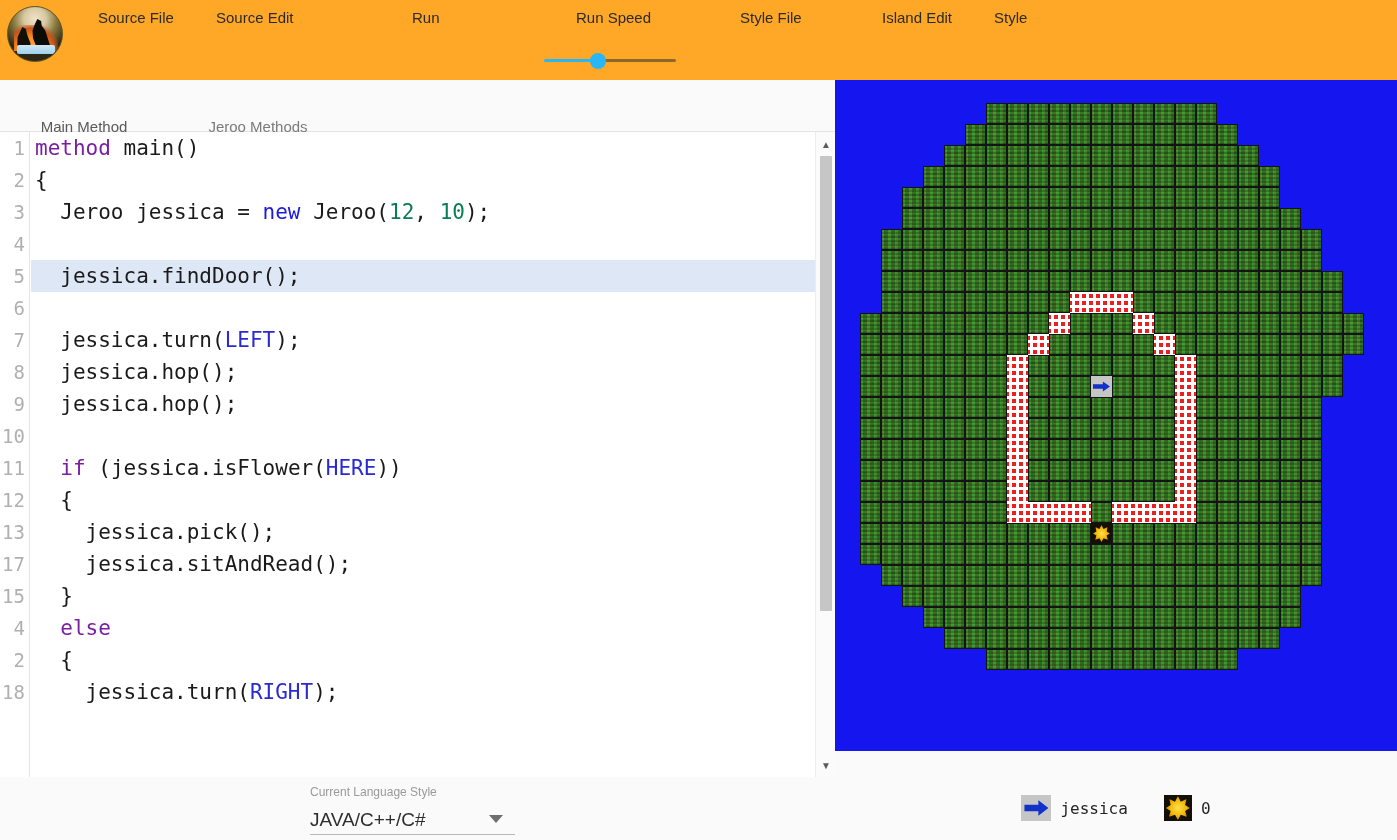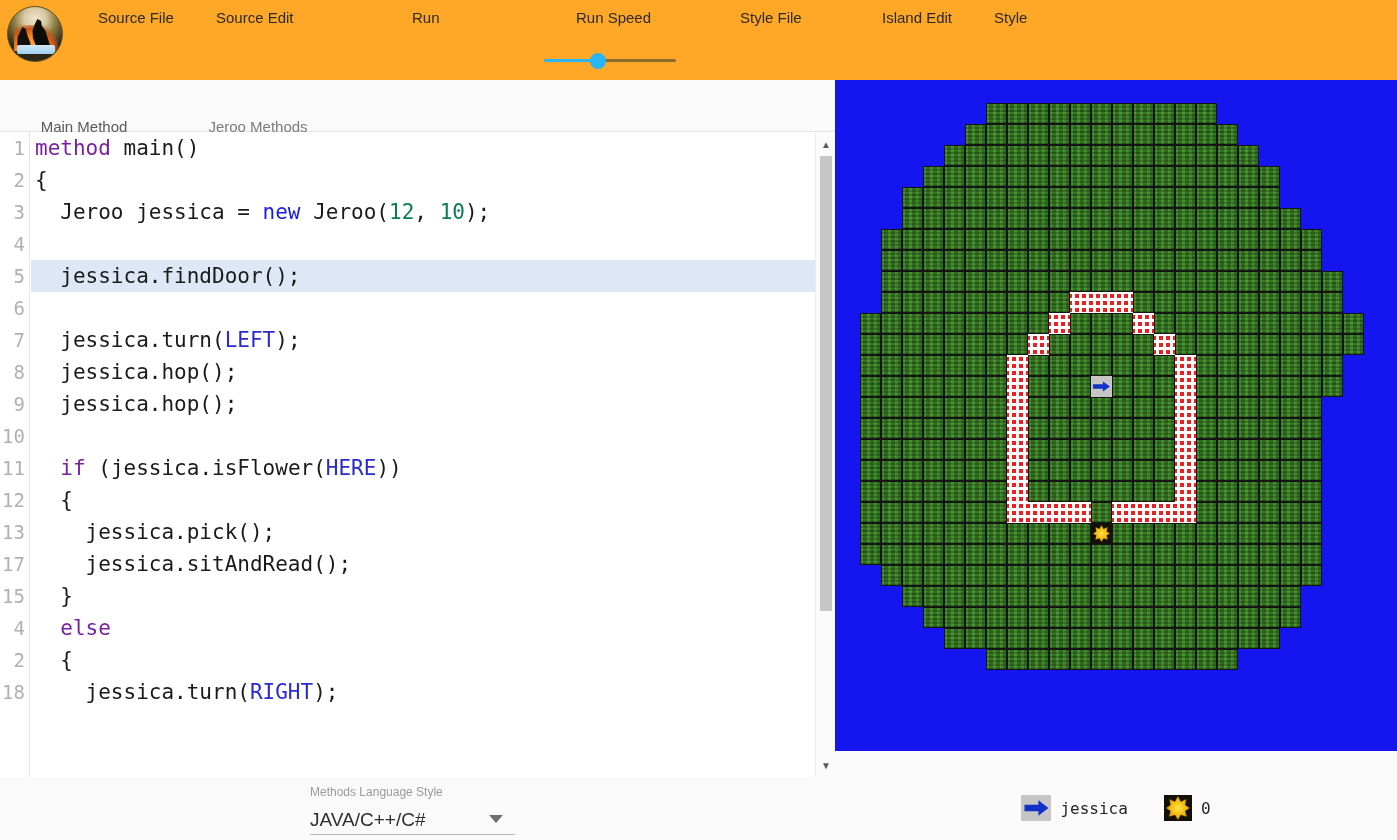--- a/index.html
+++ b/index.html
@@ -370,7 +370,7 @@
     </div>
 
     <div class="langwrap">
-      <div class="lang-label">Methods Language Style</div>
+      <div class="lang-label">Current Language Style</div>
       <div class="lang-select">
         <span class="lang-value">JAVA/C++/C#</span>
         <span class="lang-caret"></span>

